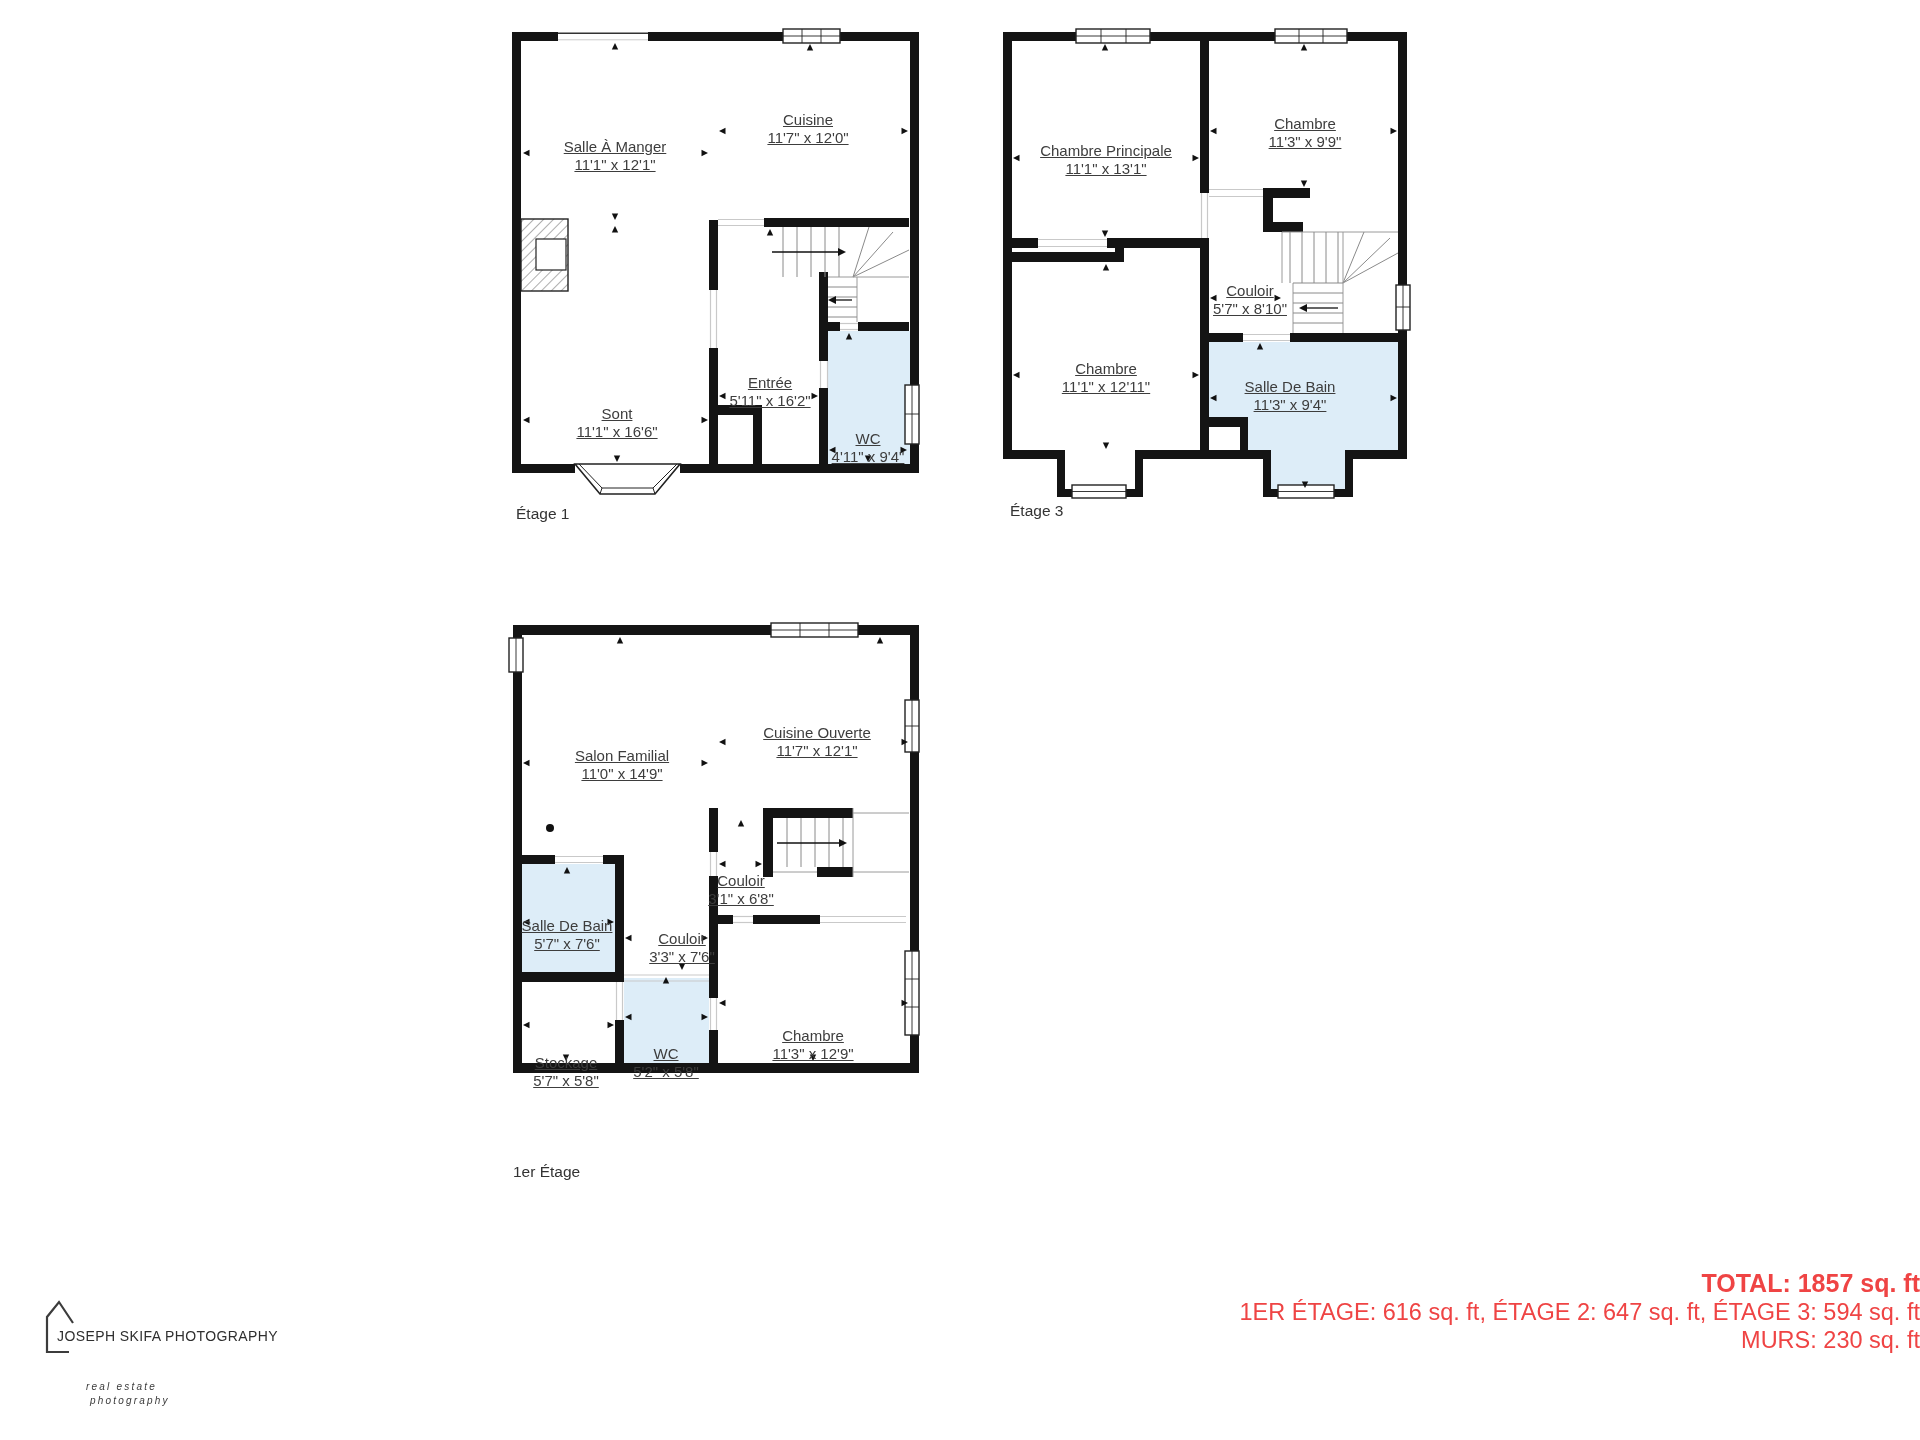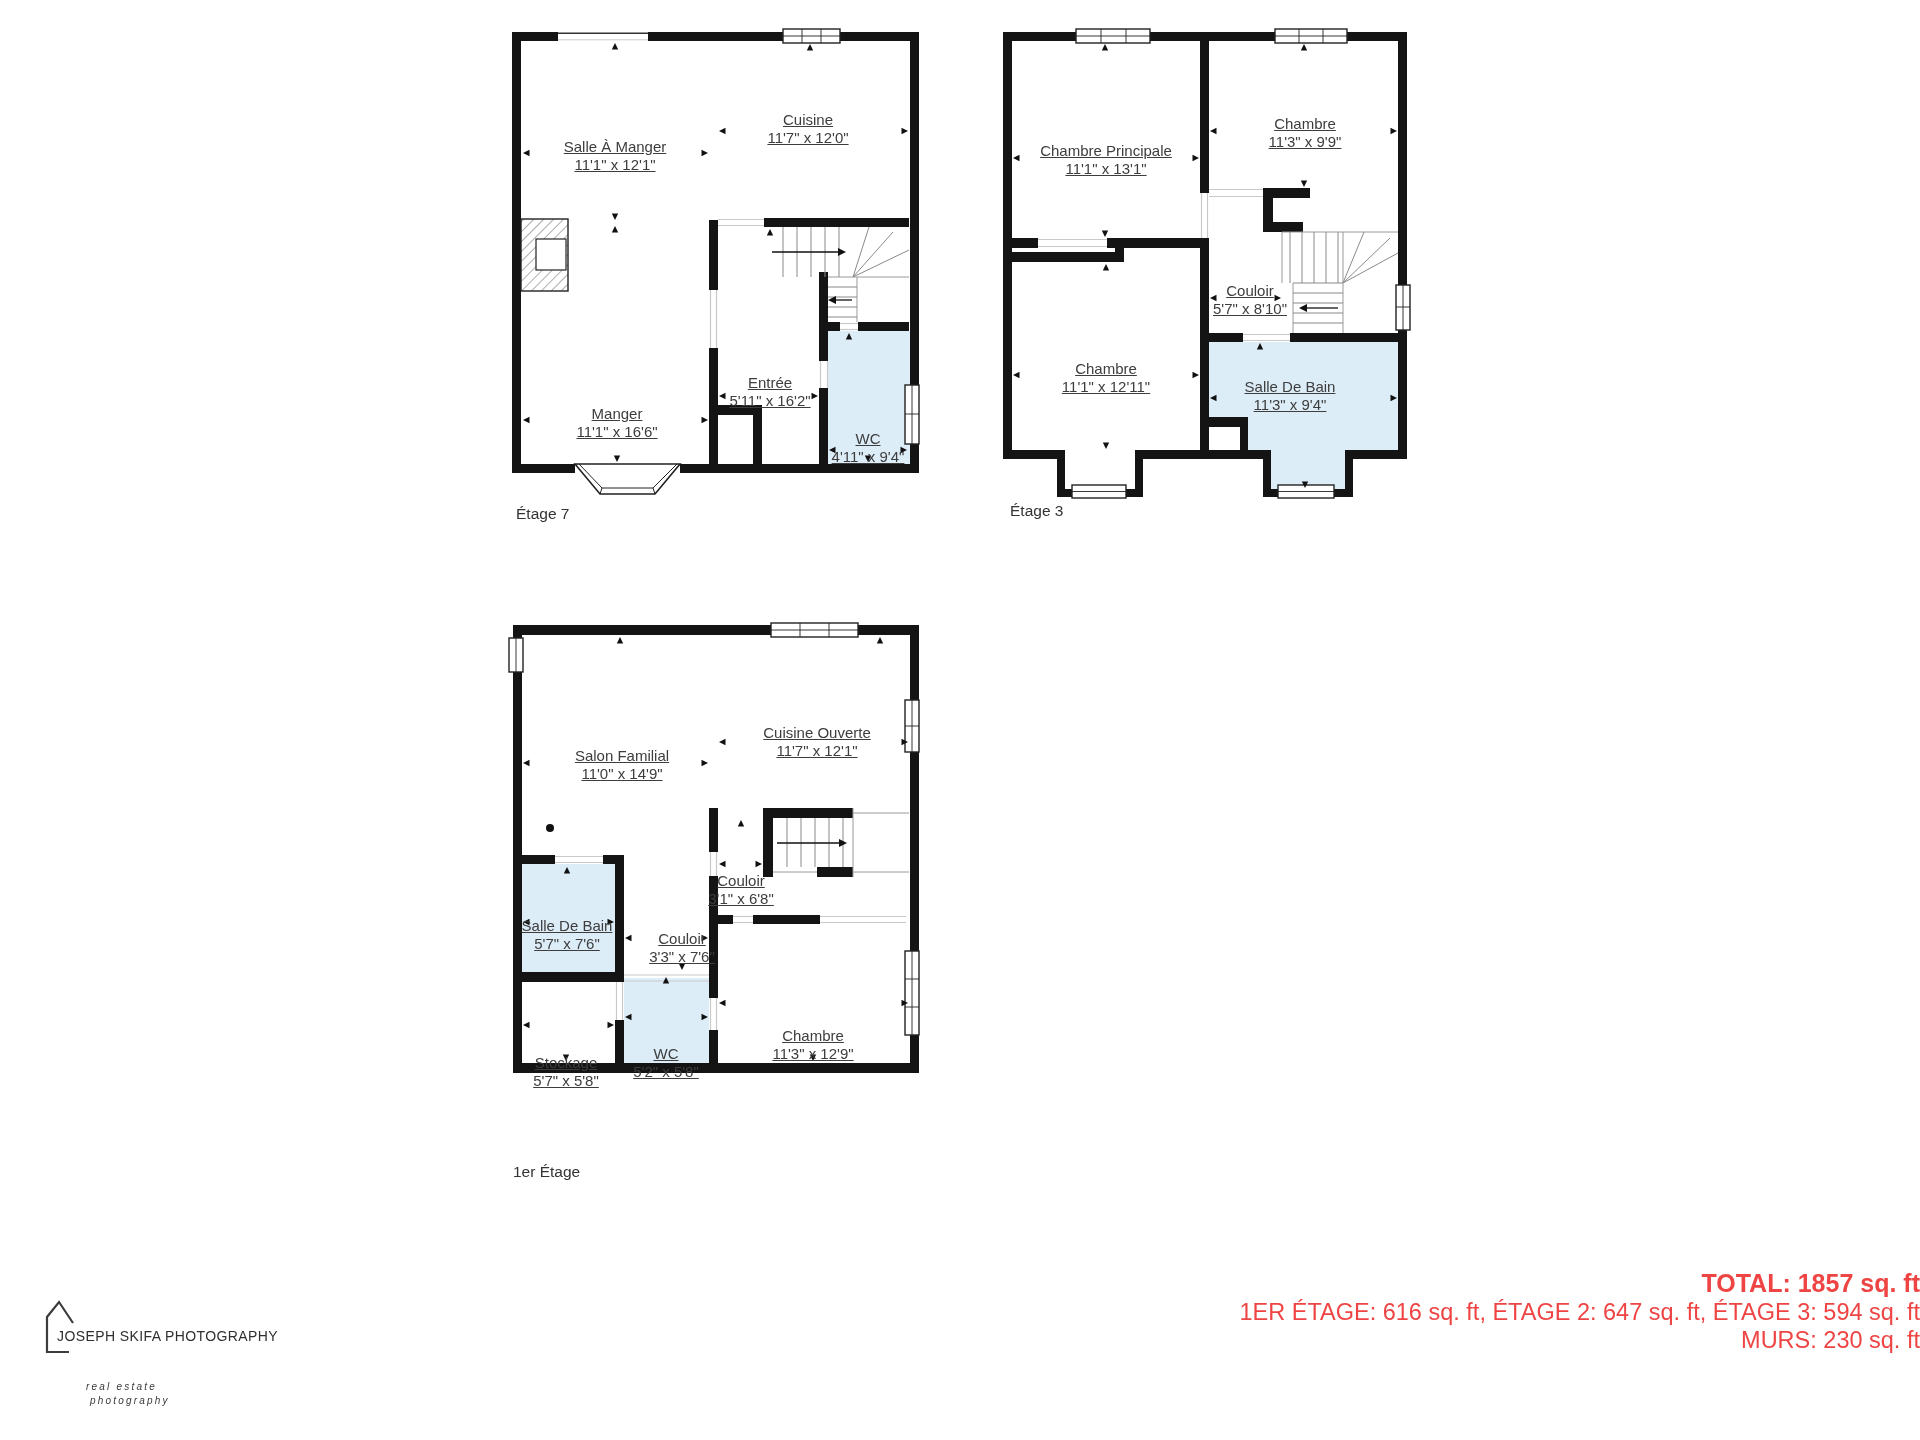--- a/index.html
+++ b/index.html
@@ -377,7 +377,7 @@
       <div>11'7" x 12'0"</div>
 </div>
 <div class="room-label" style="left:617px;top:423px">
-  <div>Manger</div>
+  <div>Sont</div>
       <div>11'1" x 16'6"</div>
 </div>
 <div class="room-label" style="left:770px;top:392px">

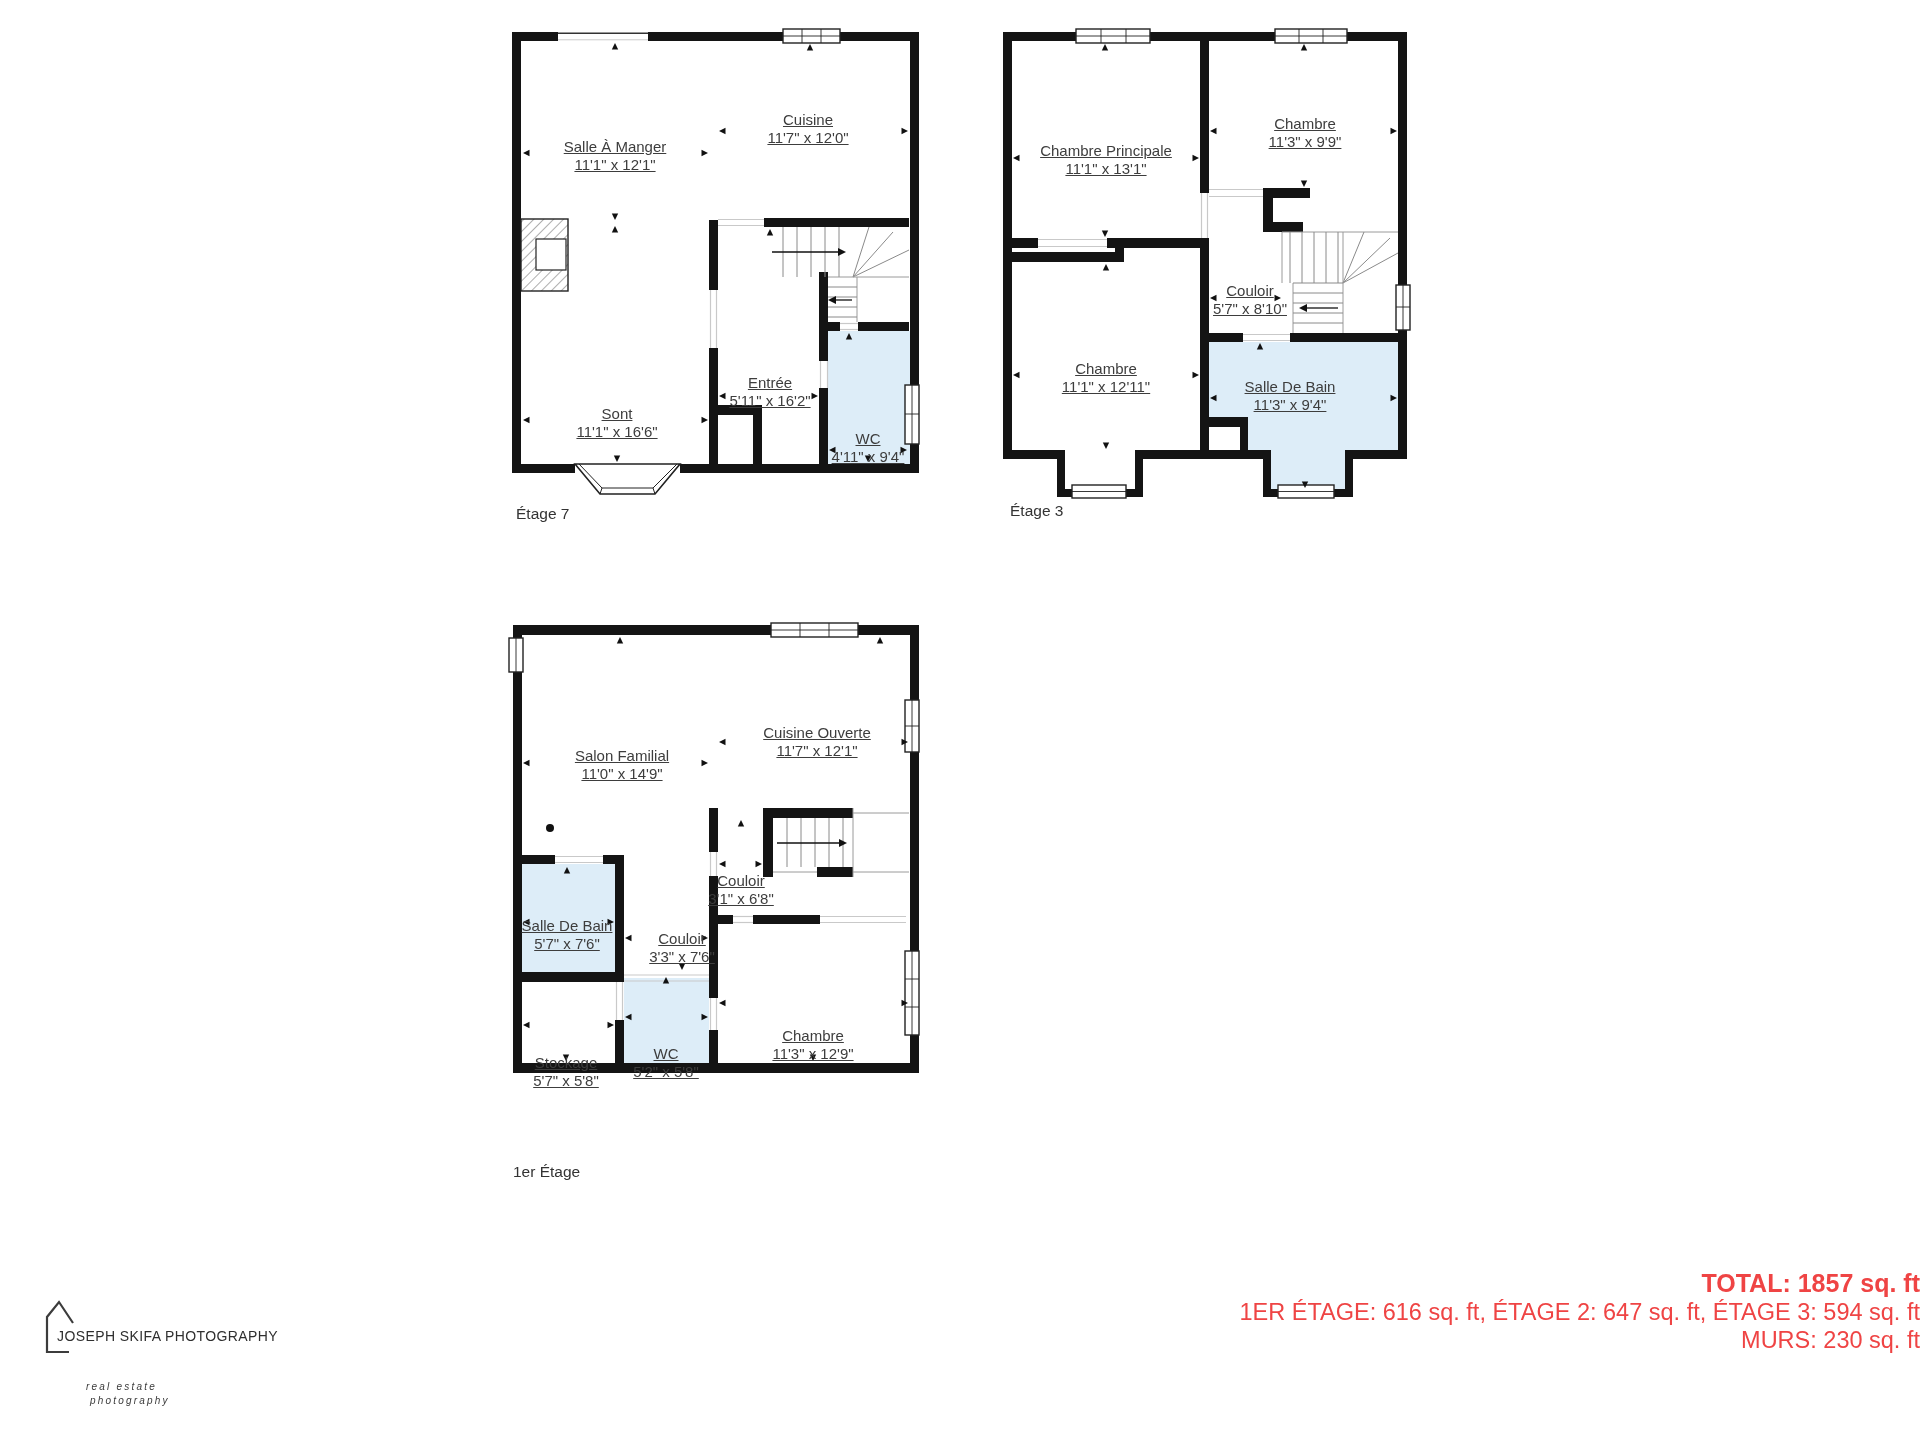--- a/index.html
+++ b/index.html
@@ -388,7 +388,7 @@
   <div>WC</div>
       <div>4'11" x 9'4"</div>
 </div>
-<div class="floor-tag" style="left:516px;top:505px">Étage 7</div>
+<div class="floor-tag" style="left:516px;top:505px">Étage 1</div>
 
 <div class="room-label" style="left:1106px;top:160px">
   <div>Chambre Principale</div>

